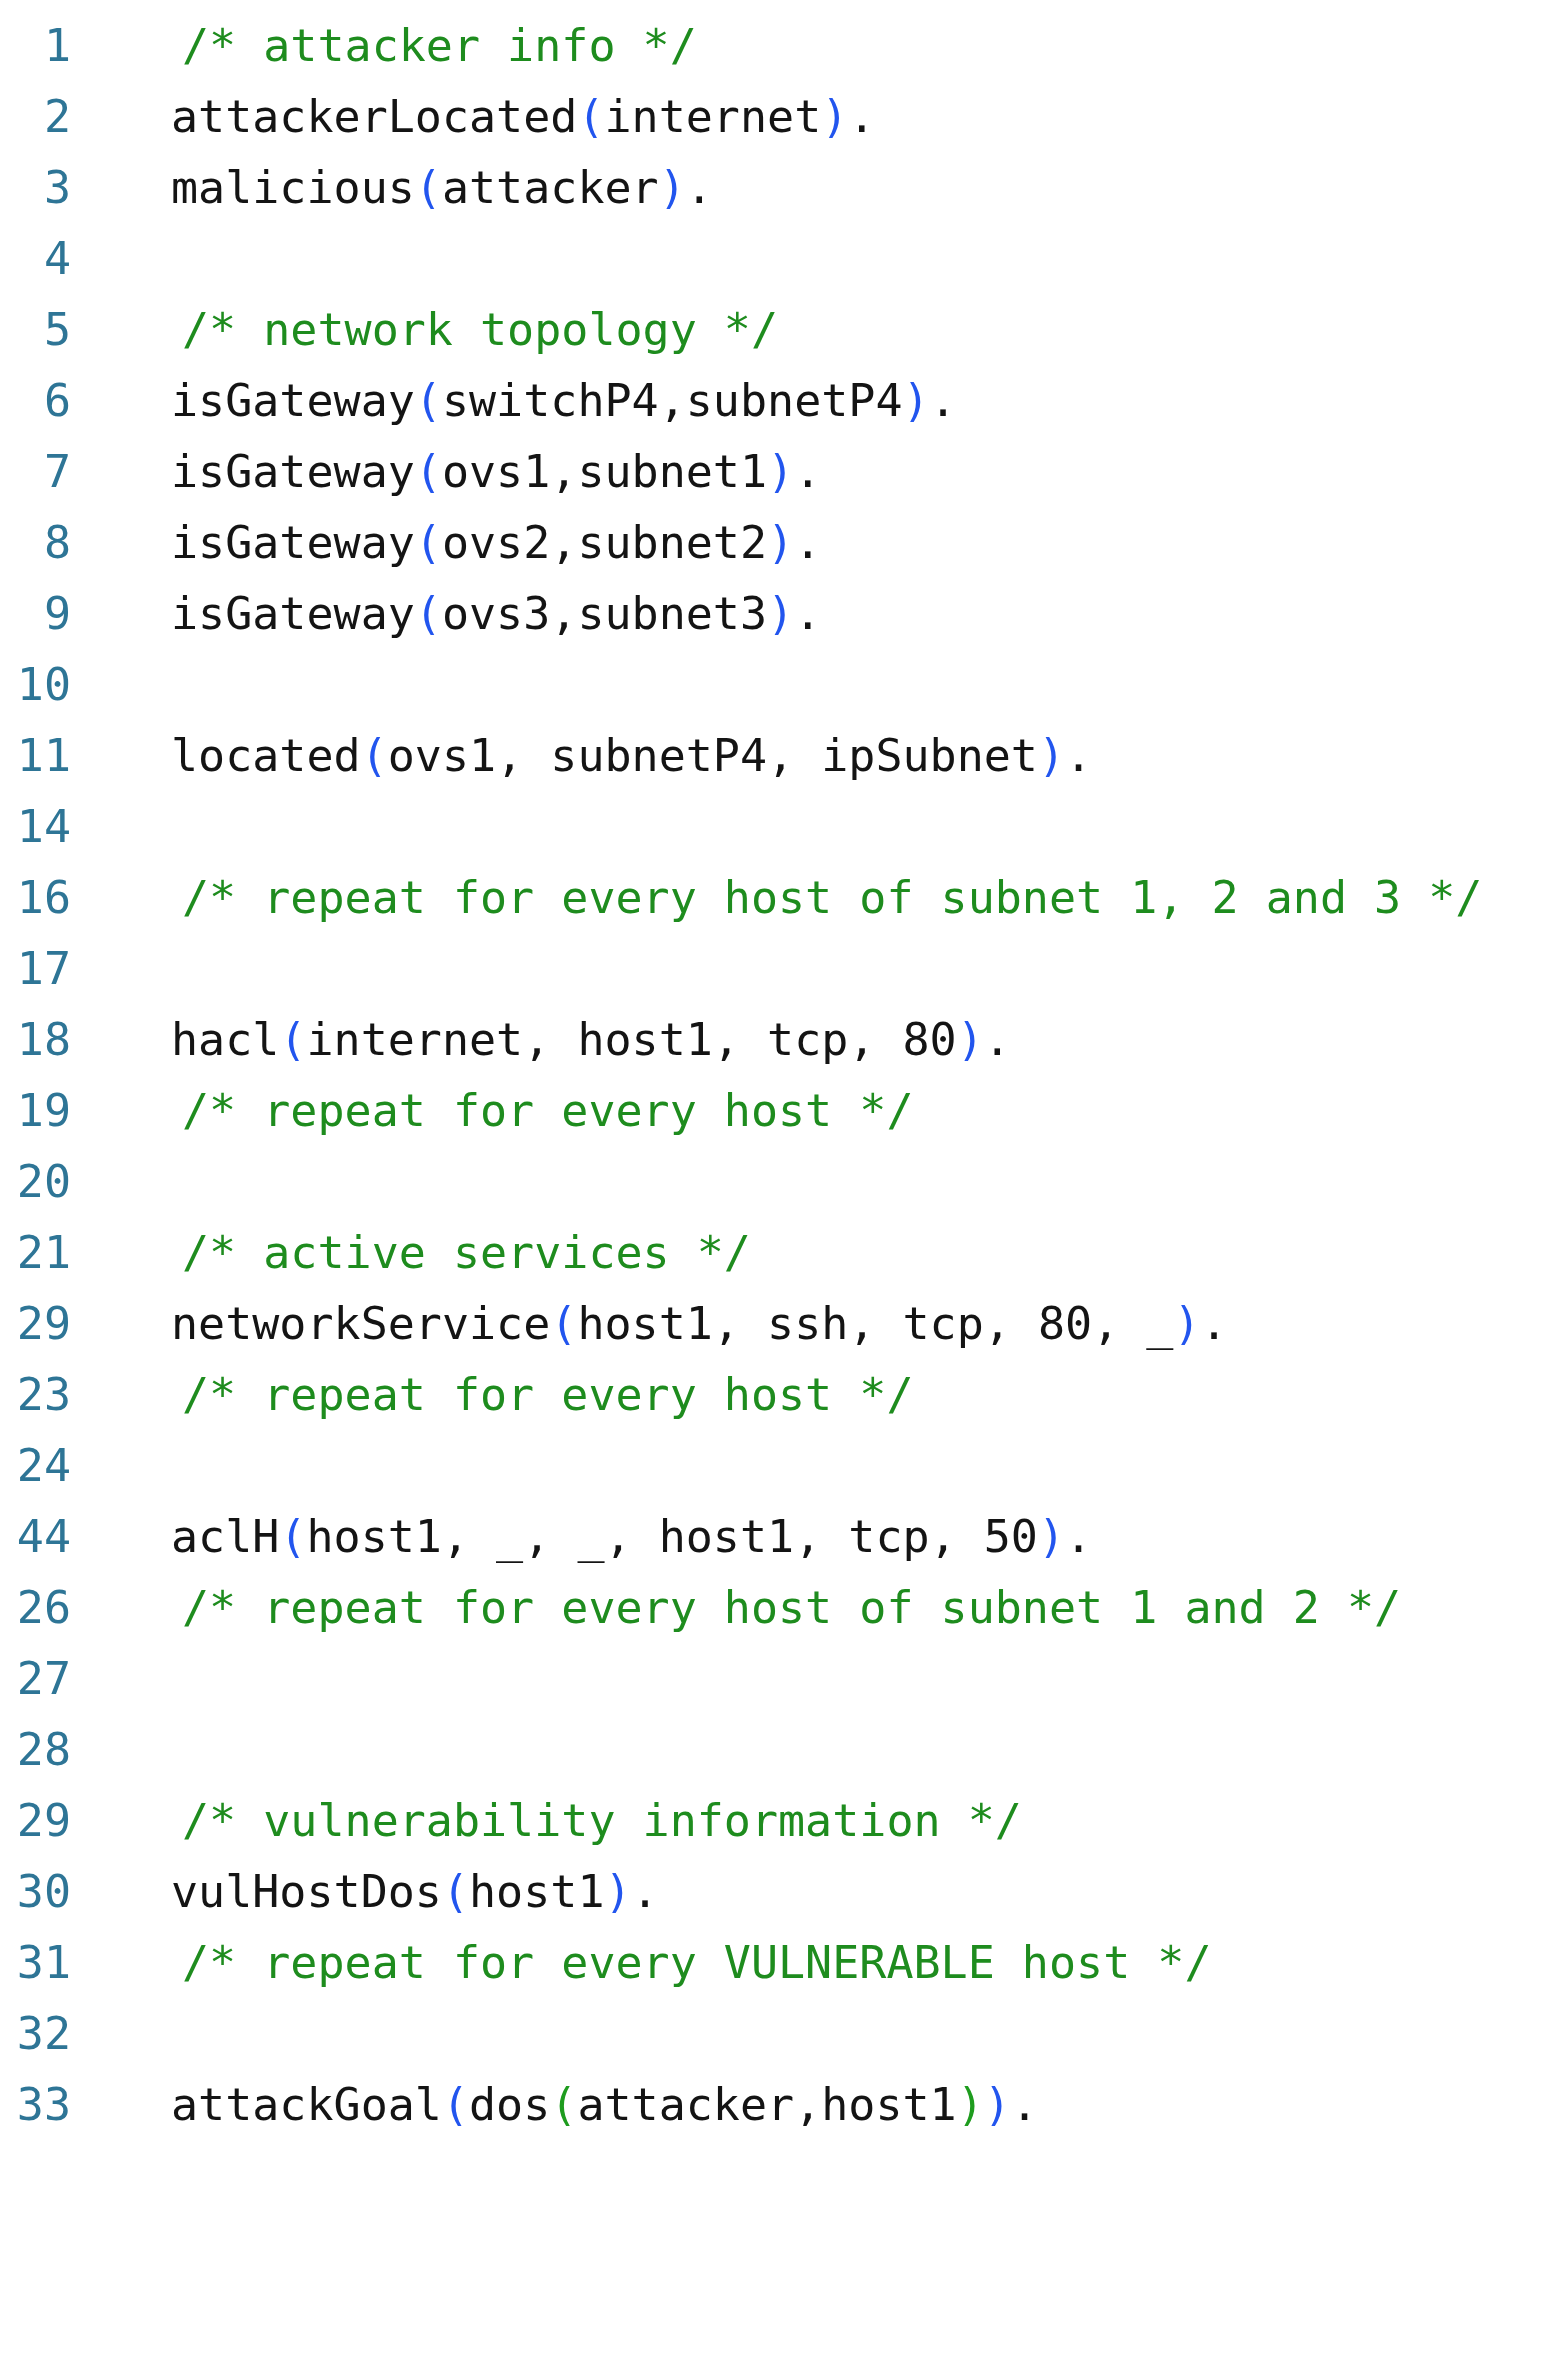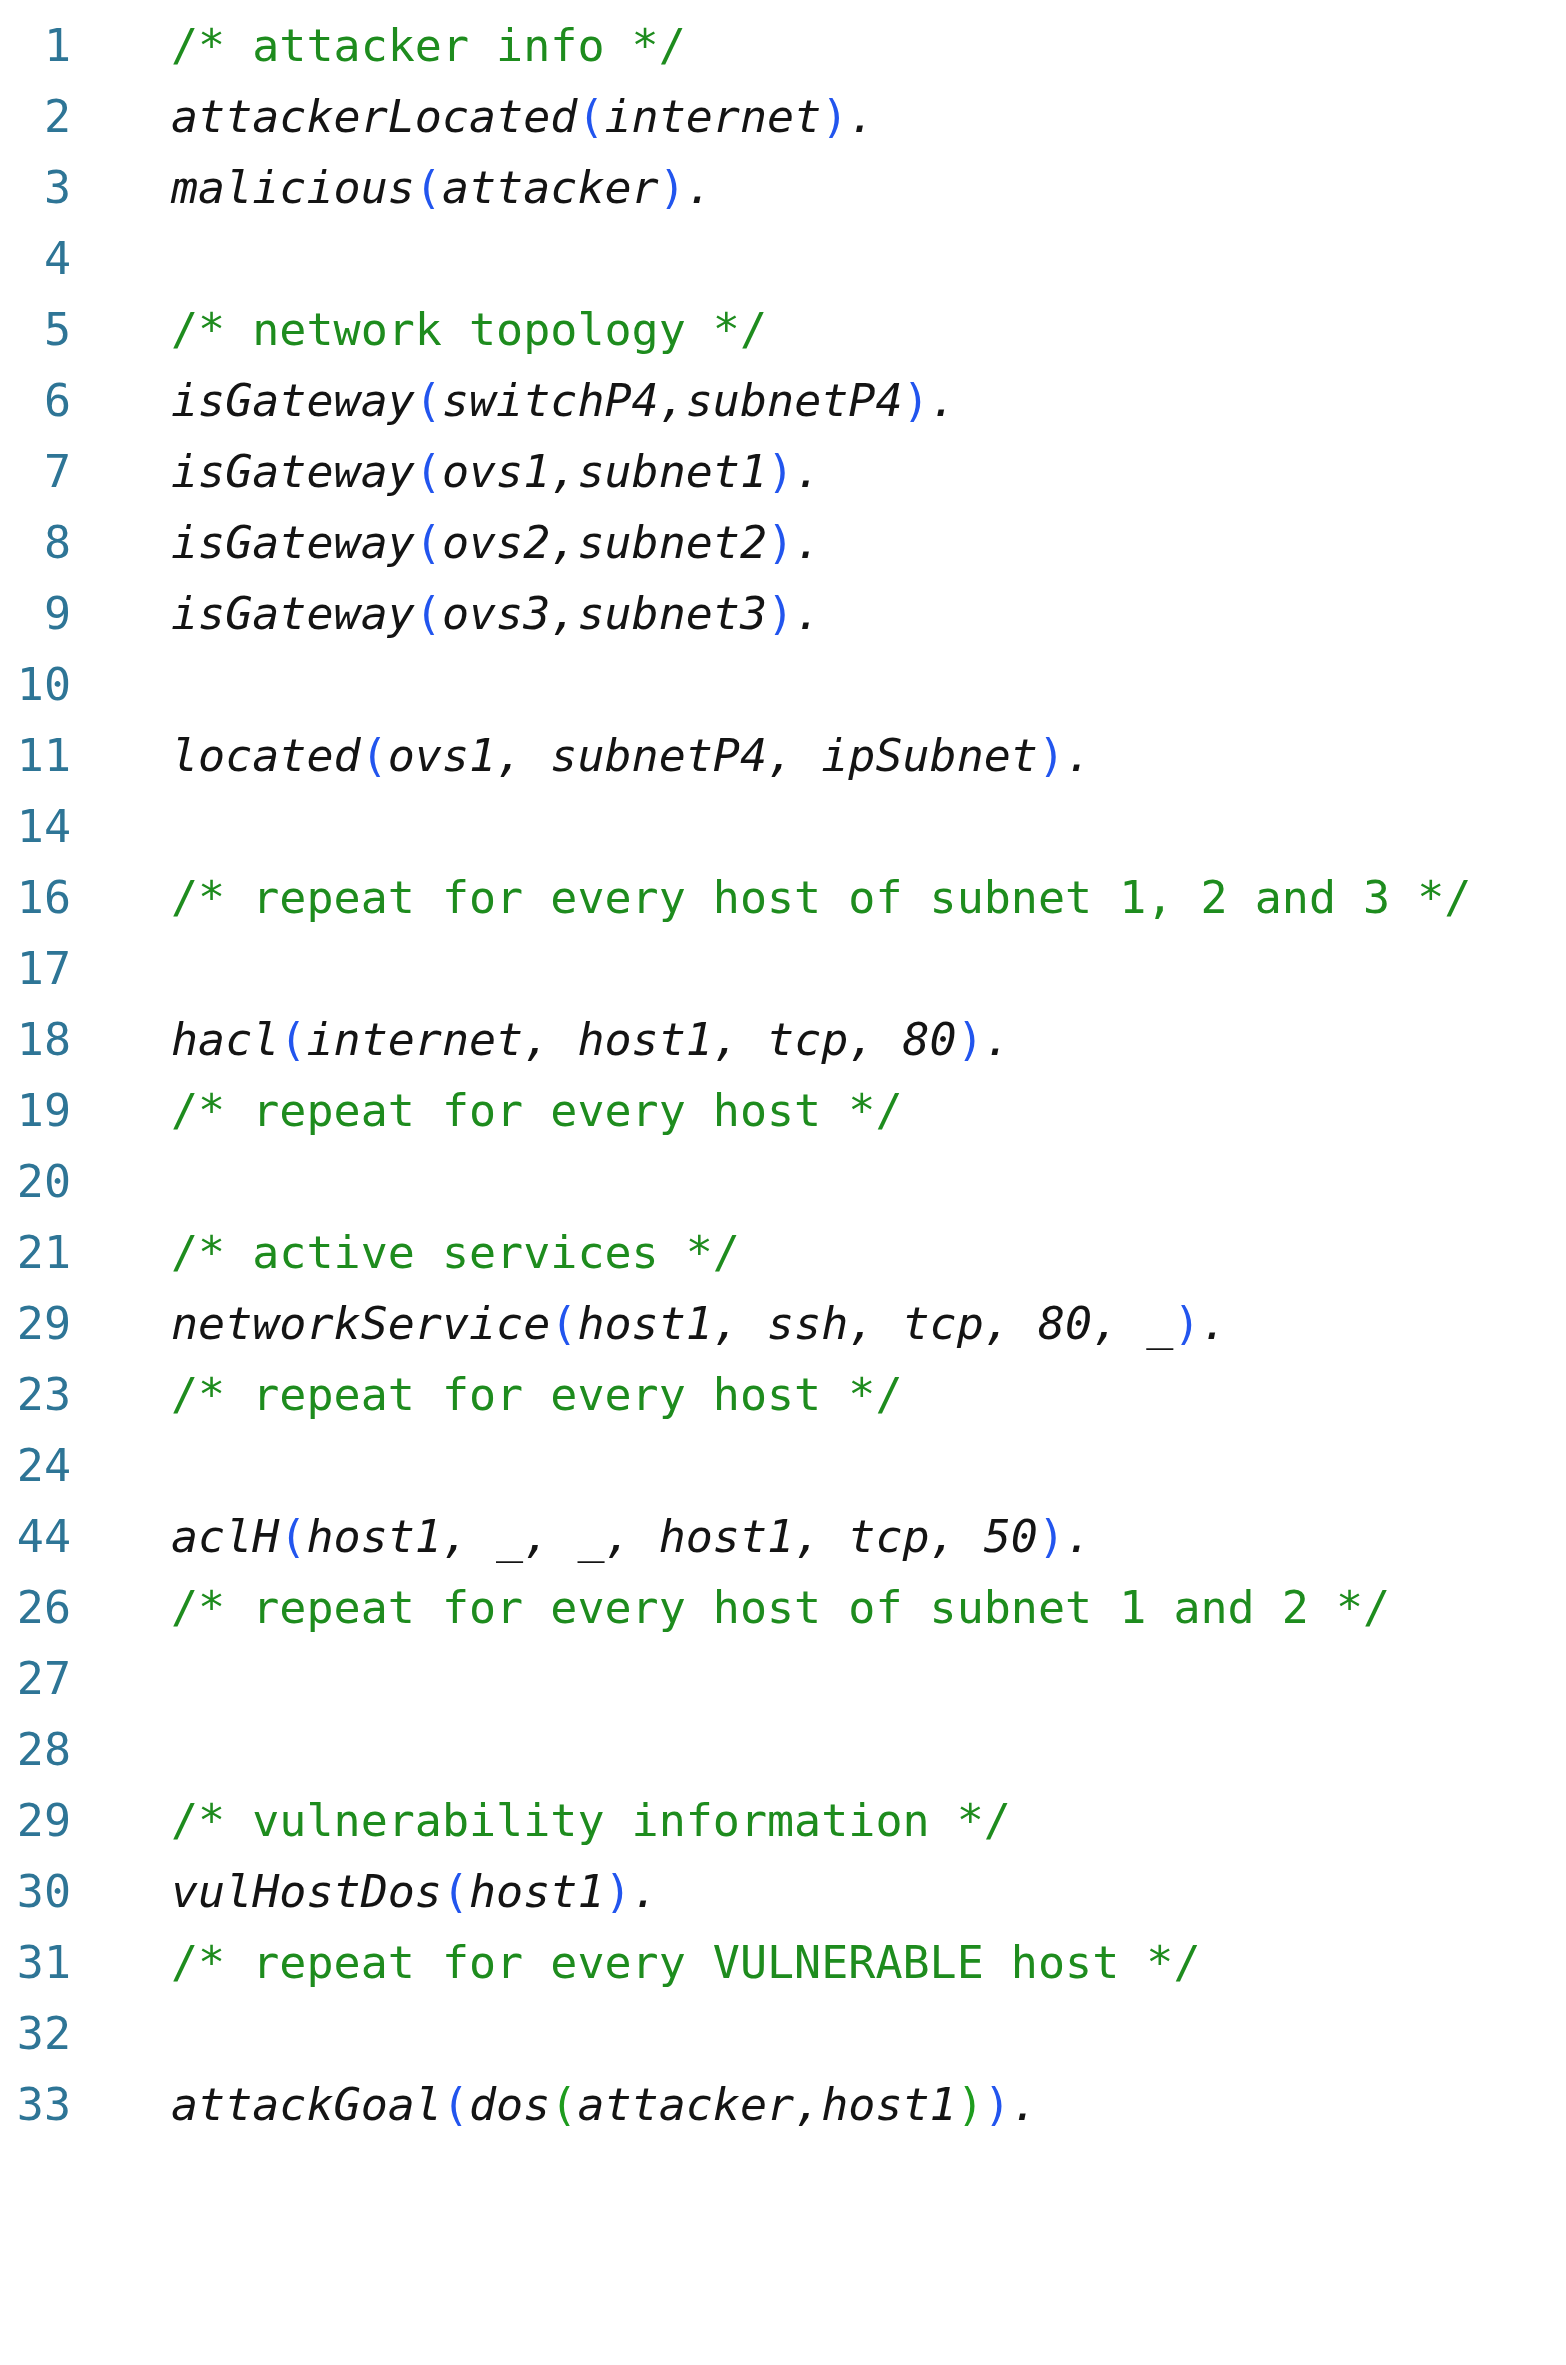--- a/index.html
+++ b/index.html
@@ -39,7 +39,7 @@
     color: var(--code-color);
   }
   .tk-code    { color: var(--code-color); font-style: italic; }
-  .tk-comment { color: var(--comment-color); }
+  .tk-comment { color: var(--comment-color); margin-left: 11px; }
   .tk-paren1  { color: var(--paren1-color); }
   .tk-paren2  { color: var(--paren2-color); }
 </style>

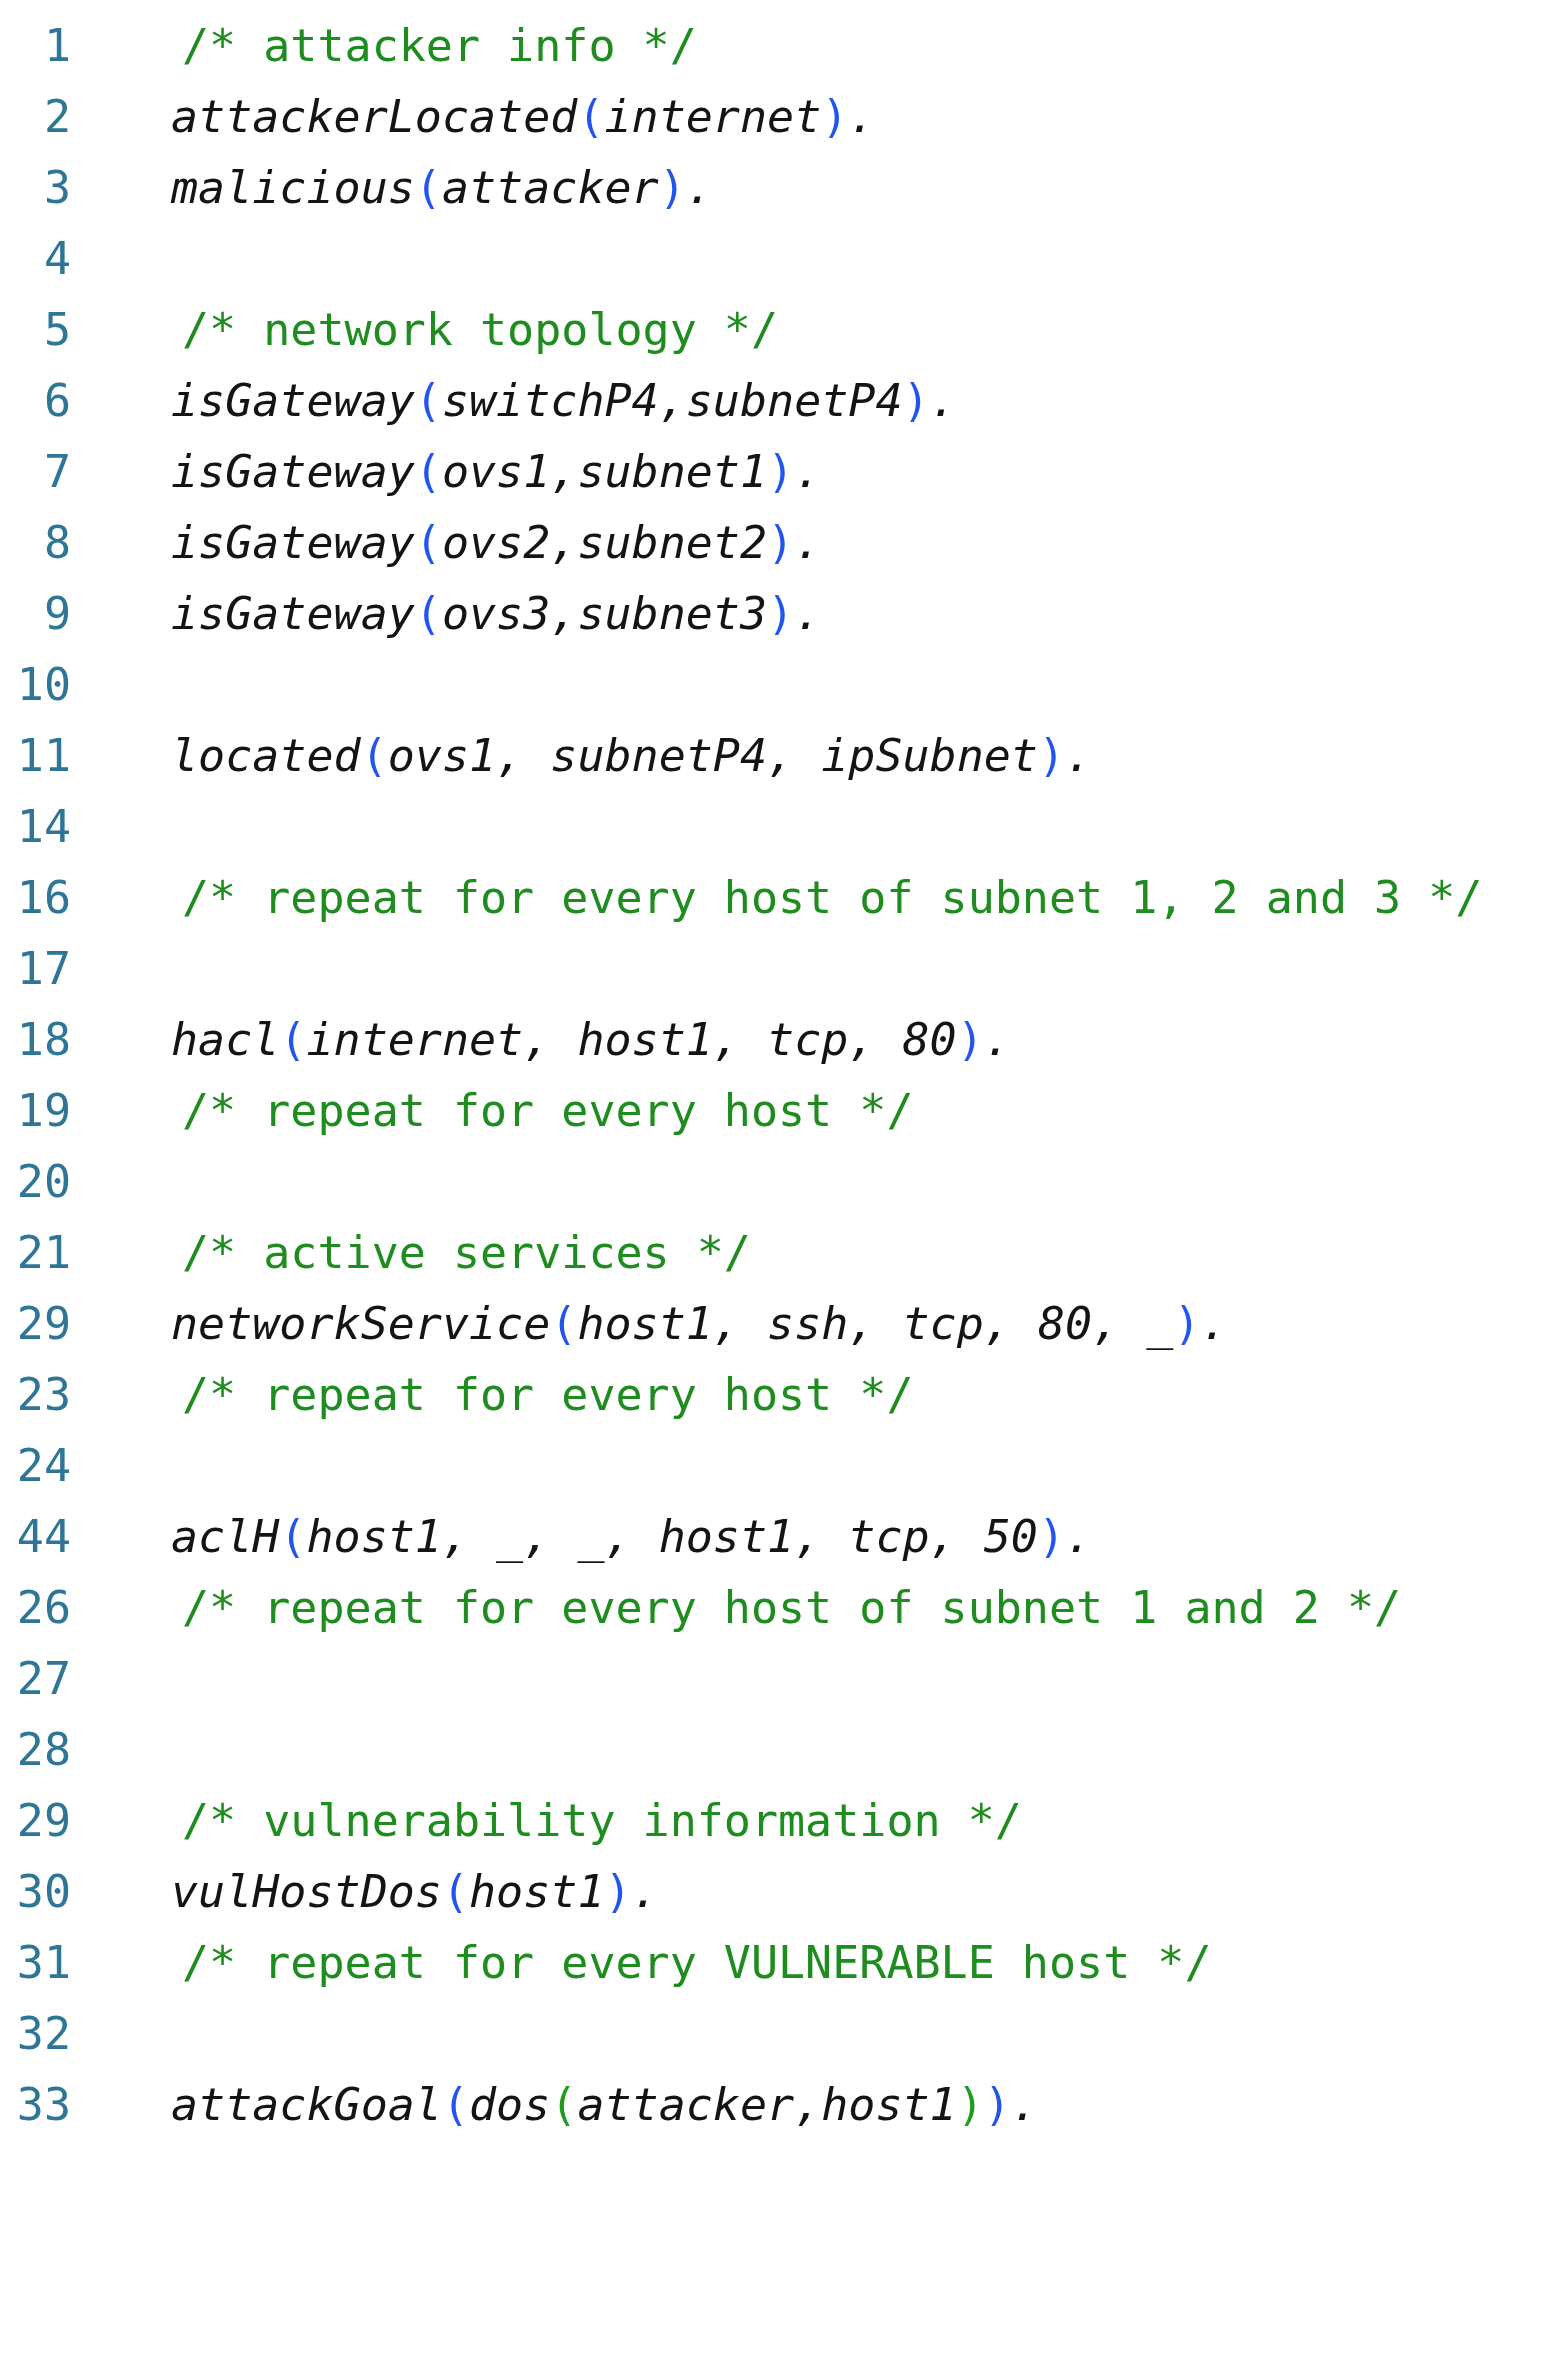--- a/index.html
+++ b/index.html
@@ -38,7 +38,7 @@
     padding-left: 100px;
     color: var(--code-color);
   }
-  .tk-code    { color: var(--code-color); font-style: italic; }
+  .tk-code    { color: var(--code-color); }
   .tk-comment { color: var(--comment-color); margin-left: 11px; }
   .tk-paren1  { color: var(--paren1-color); }
   .tk-paren2  { color: var(--paren2-color); }

